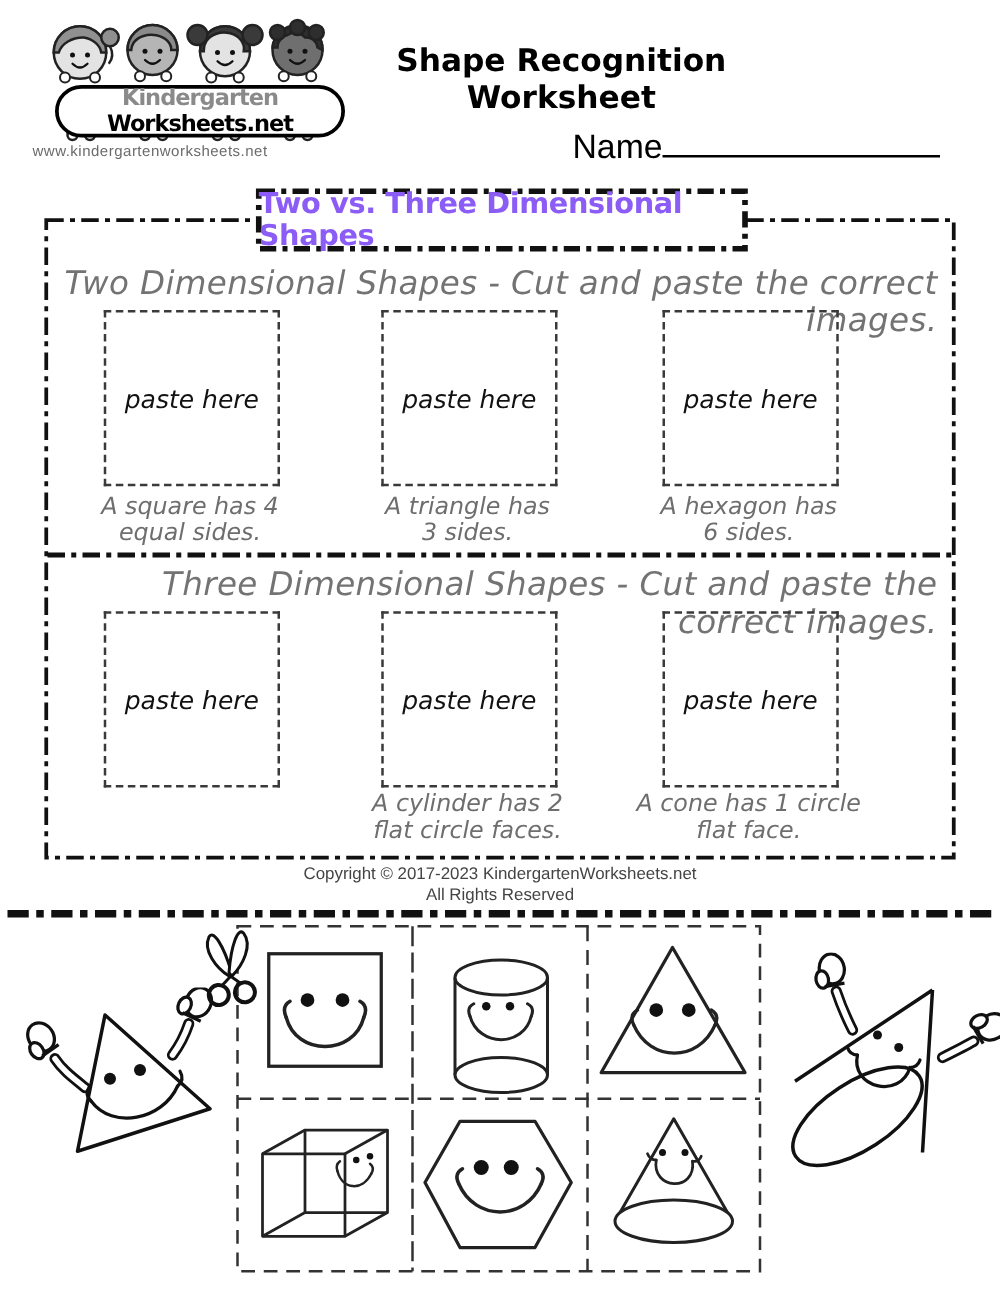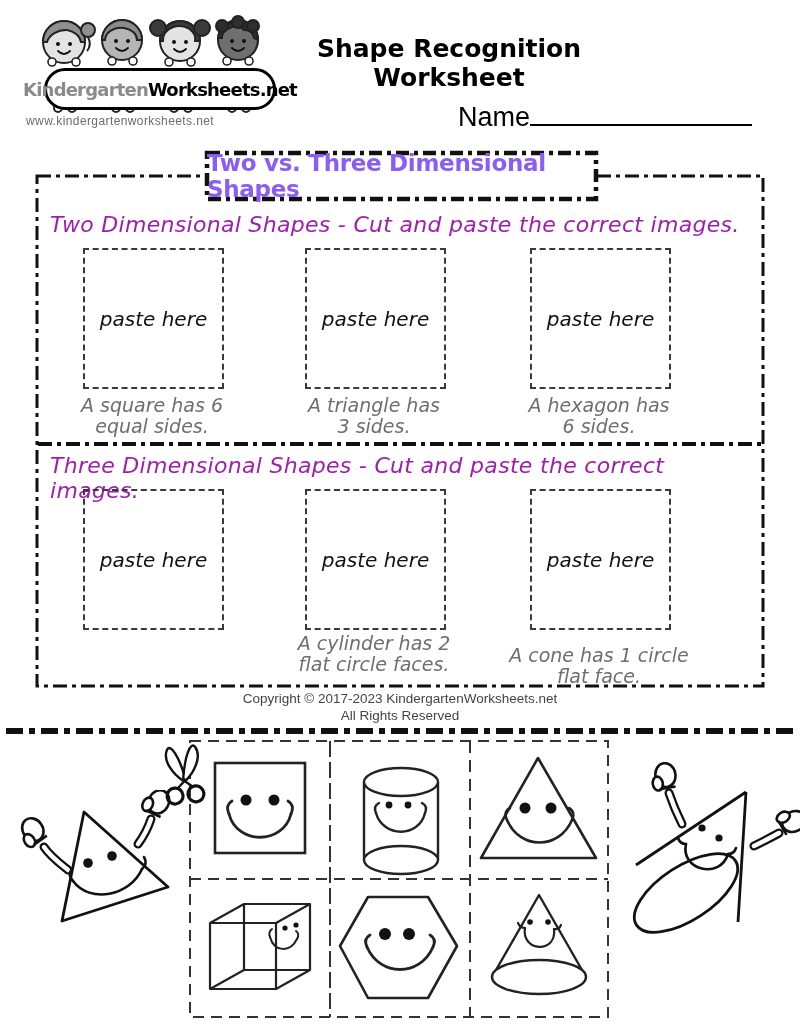--- a/index.html
+++ b/index.html
@@ -11,7 +11,7 @@
   .logo-sign{position:absolute;left:32px;top:60px;width:226px;height:36px;
     background:#fff;border:3.5px solid #000;border-radius:22px;
     display:flex;align-items:center;justify-content:center;z-index:3;
-    font-family:"DejaVu Sans",sans-serif;font-weight:bold;font-size:18px;letter-spacing:-0.8px;white-space:nowrap;}
+    font-family:"DejaVu Sans",sans-serif;font-weight:bold;font-size:18px;letter-spacing:-0.8px;white-space:nowrap;flex-direction:column;}
   .logo-sign .gray{color:#8a8a8a;}
   .logo-sign .black{color:#000000;}
   .logo-url{position:absolute;left:26px;top:114px;font-size:12px;color:#6b6b6b;letter-spacing:0.4px;z-index:2;}

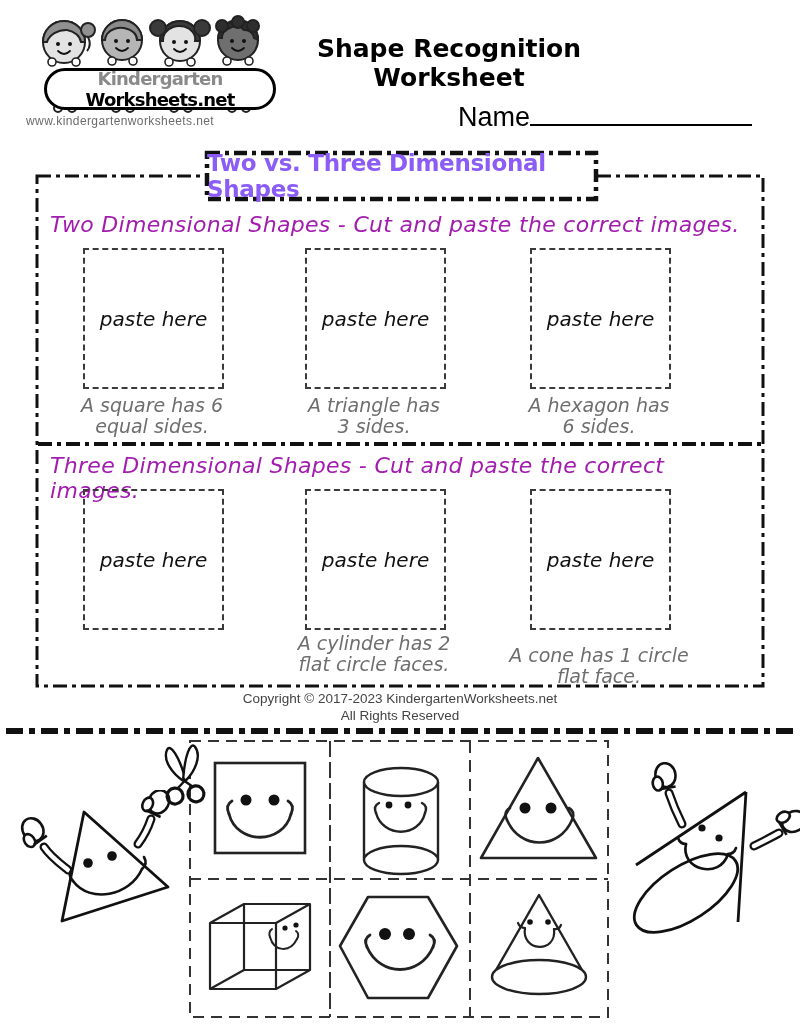--- a/index.html
+++ b/index.html
@@ -24,8 +24,8 @@
   .box-title{position:absolute;left:207px;top:153px;width:389px;height:46px;z-index:3;
     display:flex;align-items:center;justify-content:center;
     font-family:"DejaVu Sans",sans-serif;font-weight:bold;font-size:23px;color:#8b5cf6;letter-spacing:-0.3px;}
-  .instruction{position:absolute;left:50px;width:700px;text-align:left;z-index:2;
-    font-family:"DejaVu Sans",sans-serif;font-style:italic;font-size:22px;color:#a21caf;letter-spacing:0.3px;}
+  .instruction{position:absolute;left:50px;width:700px;text-align:right;z-index:2;
+    font-family:"DejaVu Sans",sans-serif;font-style:italic;font-size:26px;color:#737373;letter-spacing:0.3px;}
   .paste-box{position:absolute;width:137px;height:137px;border:2px dashed #3a3a3a;z-index:2;
     display:flex;align-items:center;justify-content:center;
     font-family:"DejaVu Sans",sans-serif;font-style:italic;font-size:20px;color:#111;}

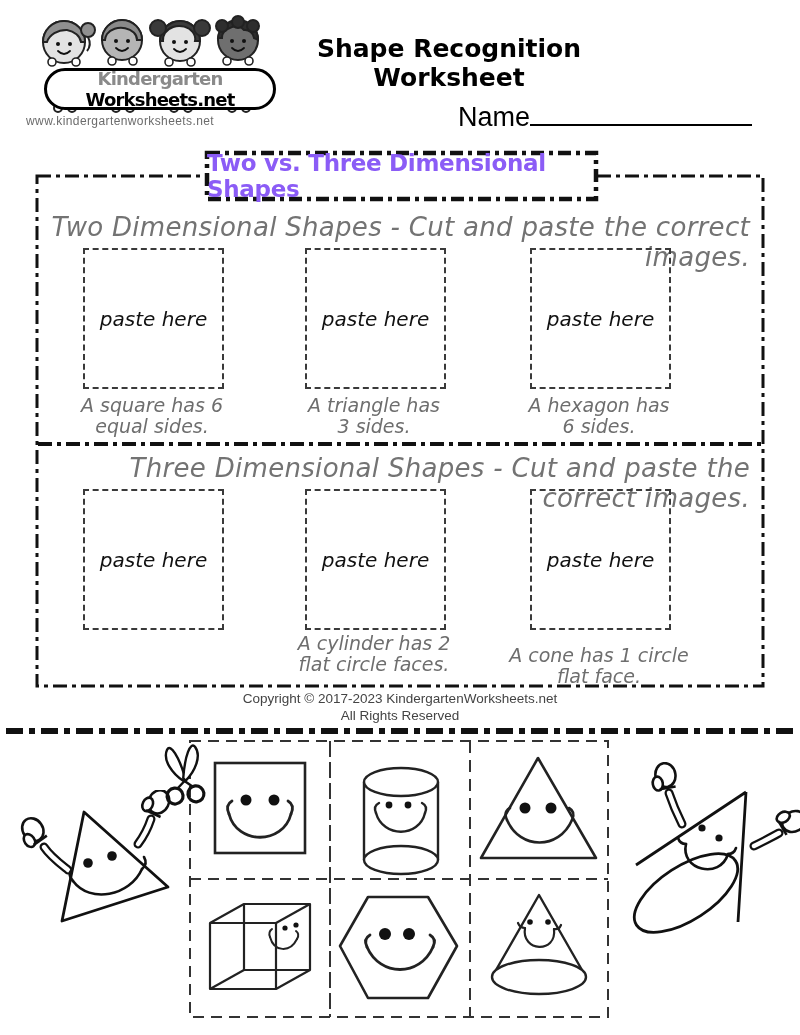--- a/index.html
+++ b/index.html
@@ -148,7 +148,7 @@
   <div class="paste-box" style="left:530px;top:248px;">
     <span>paste here</span>
   </div>
-  <div class="caption" style="left:37px;top:395px;">A square has 6
+  <div class="caption" style="left:37px;top:395px;">A square has 4
 equal sides.</div>
   <div class="caption" style="left:259px;top:395px;">A triangle has
 3 sides.</div>

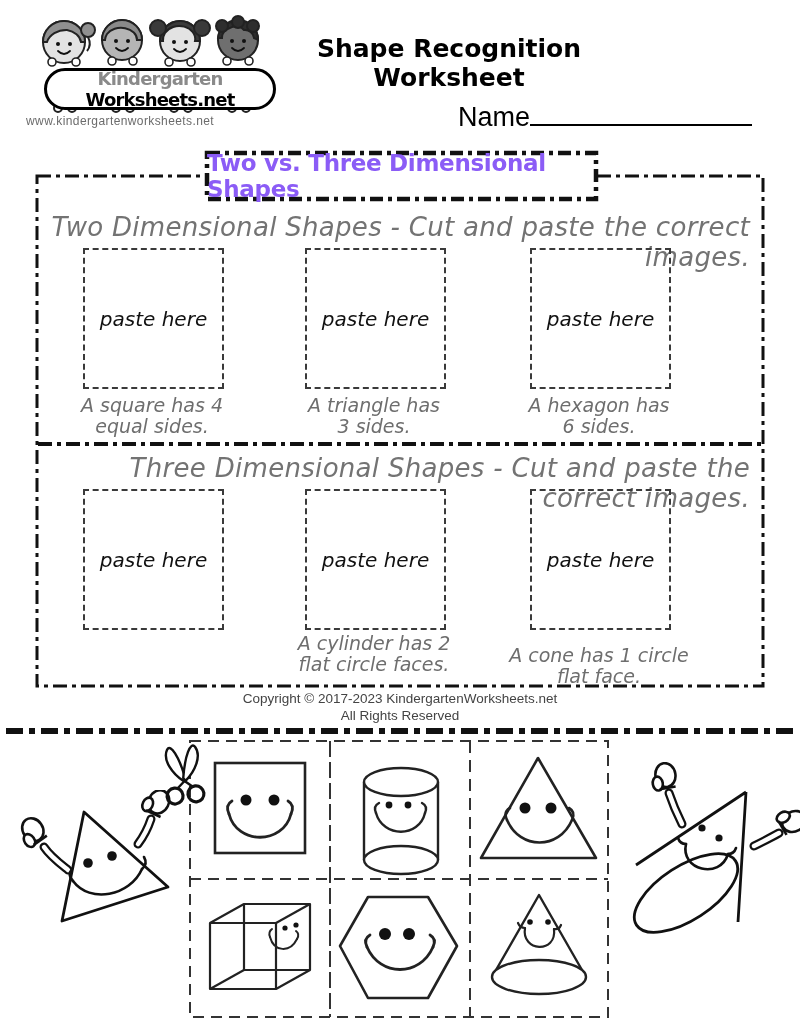--- a/index.html
+++ b/index.html
@@ -167,7 +167,7 @@
   </div>
   <div class="caption" style="left:259px;top:633px;">A cylinder has 2
 flat circle faces.</div>
-  <div class="caption" style="left:484px;top:633px;margin-top:12px;">A cone has 1 circle
+  <div class="caption" style="left:484px;top:633px;">A cone has 1 circle
 flat face.</div>
 
   <div class="copyright">

